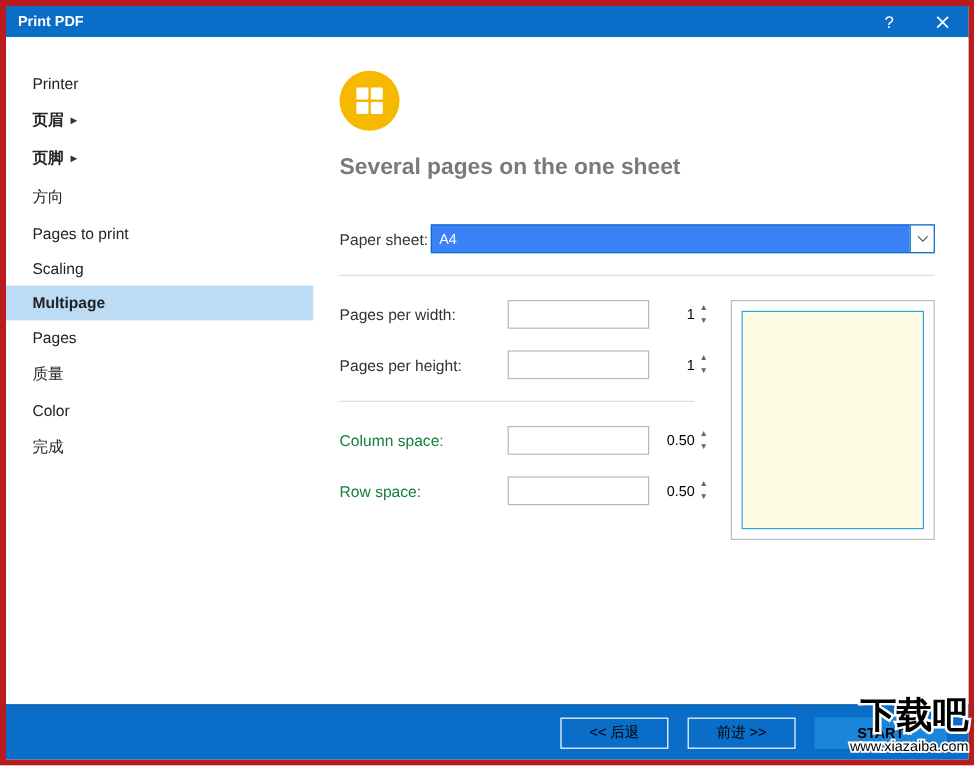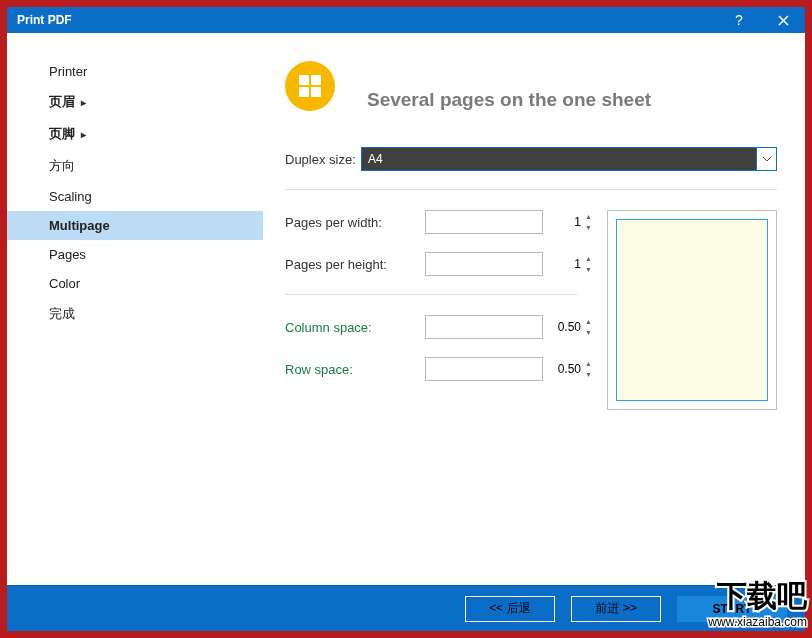--- a/index.html
+++ b/index.html
@@ -4,7 +4,7 @@
 <style>
   * { box-sizing: border-box; margin: 0; padding: 0; font-family: "Segoe UI", "Microsoft YaHei", Arial, sans-serif; }
   html, body { width: 812px; height: 638px; overflow: hidden; background: #fff; }
-  .window { width: 812px; height: 638px; border: 7px solid #b91c1c; display: flex; flex-direction: column; }
+  .window { width: 812px; height: 638px; border: 5px solid #b91c1c; display: flex; flex-direction: column; }
   .titlebar { height: 26px; background: #0a6dc7; color: #fff; display: flex; align-items: center; padding: 0 0 0 10px; font-size: 12px; }
   .titlebar .title { flex: 1; font-weight: 600; }
   .tbtn { width: 44px; height: 26px; display: flex; align-items: center; justify-content: center; cursor: pointer; color: #fff; font-size: 14px; }

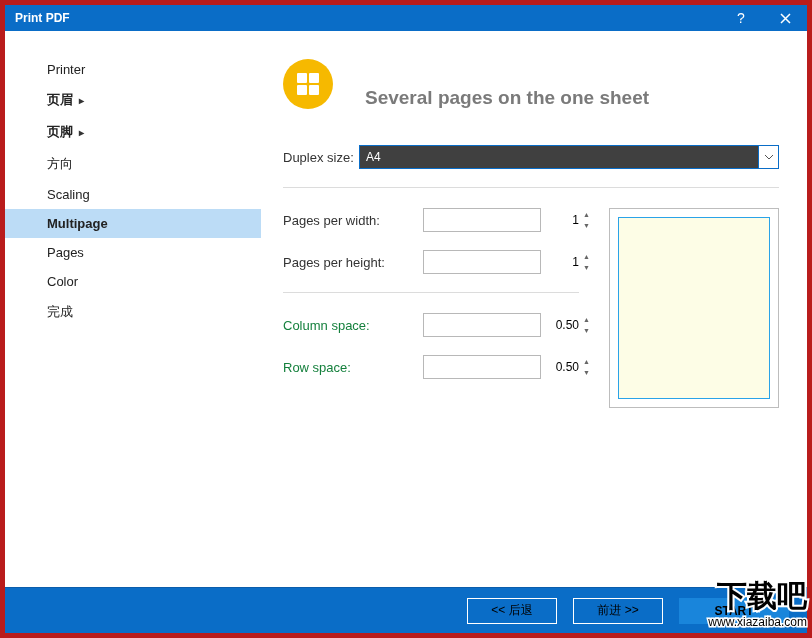--- a/index.html
+++ b/index.html
@@ -10,7 +10,7 @@
   .tbtn { width: 44px; height: 26px; display: flex; align-items: center; justify-content: center; cursor: pointer; color: #fff; font-size: 14px; }
   .body { flex: 1; display: flex; background: #fff; }
   .sidebar { width: 256px; padding-top: 24px; background: #fff; }
-  .side-item { padding: 7px 0 7px 42px; font-size: 13px; color: #222; cursor: pointer; display: flex; align-items: center; gap: 6px; text-align: right; }
+  .side-item { padding: 7px 0 7px 22px; font-size: 13px; color: #222; cursor: pointer; display: flex; align-items: center; gap: 6px; text-align: right; }
   .side-item.bold { font-weight: 700; }
   .side-item.active { background: #bcdcf6; font-weight: 700; }
   .chev { font-size: 10px; color: #333; }

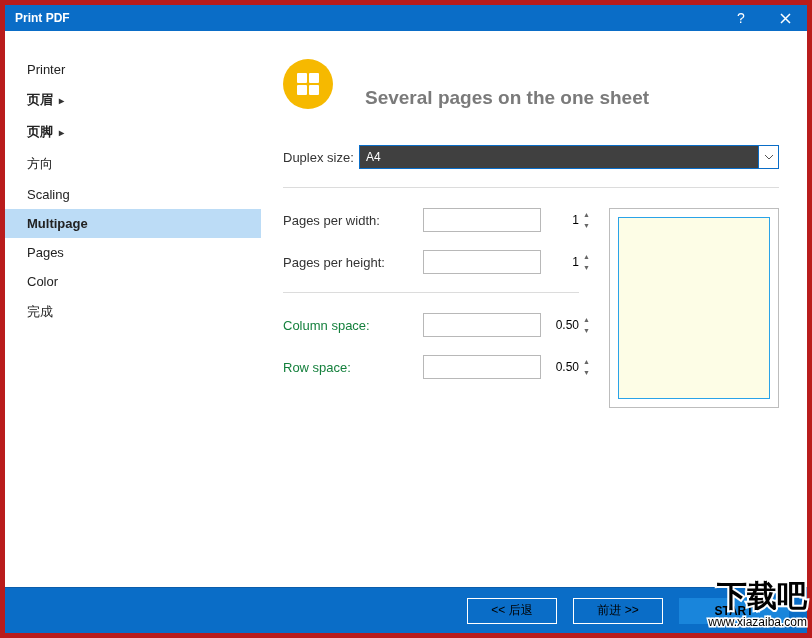--- a/index.html
+++ b/index.html
@@ -15,7 +15,7 @@
   .side-item.active { background: #bcdcf6; font-weight: 700; }
   .chev { font-size: 10px; color: #333; }
   .main { flex: 1; padding: 28px 28px 0 22px; }
-  .header { display: flex; align-items: flex-end; gap: 32px; margin-bottom: 36px; }
+  .header { display: flex; align-items: flex-start; gap: 20px; margin-bottom: 36px; flex-direction: column; }
   .big-icon { width: 50px; height: 50px; border-radius: 50%; background: #f6b900; display: flex; align-items: center; justify-content: center; }
   .grid4 { width: 22px; height: 22px; display: grid; grid-template-columns: 1fr 1fr; grid-template-rows: 1fr 1fr; gap: 2px; }
   .grid4 div { background: #fff; border-radius: 1px; }

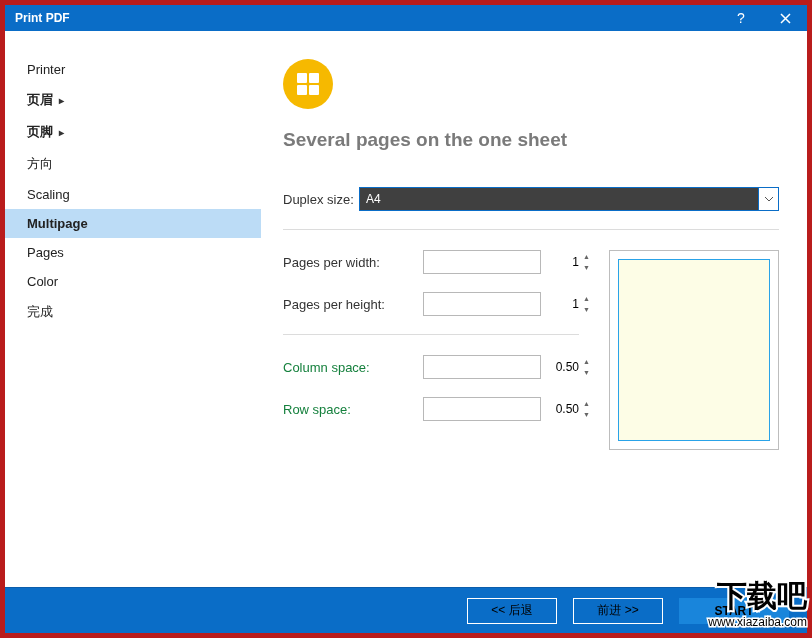--- a/index.html
+++ b/index.html
@@ -75,6 +75,9 @@
           </div>
       <div class="side-item">
             <span>方向</span>
+          </div>
+      <div class="side-item">
+            <span>Pages to print</span>
           </div>
       <div class="side-item">
             <span>Scaling</span>

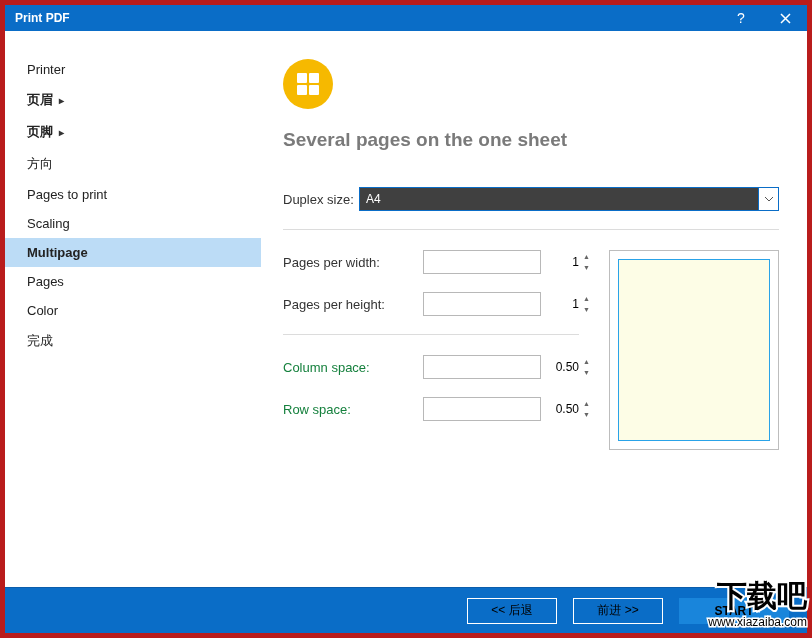--- a/index.html
+++ b/index.html
@@ -110,7 +110,7 @@
       </div>
 
       <div class="row paper-row">
-        <label>Duplex size:</label>
+        <label>Paper sheet:</label>
         <div class="select-wrap">
           <span class="val">A4</span>
           <span class="dd">

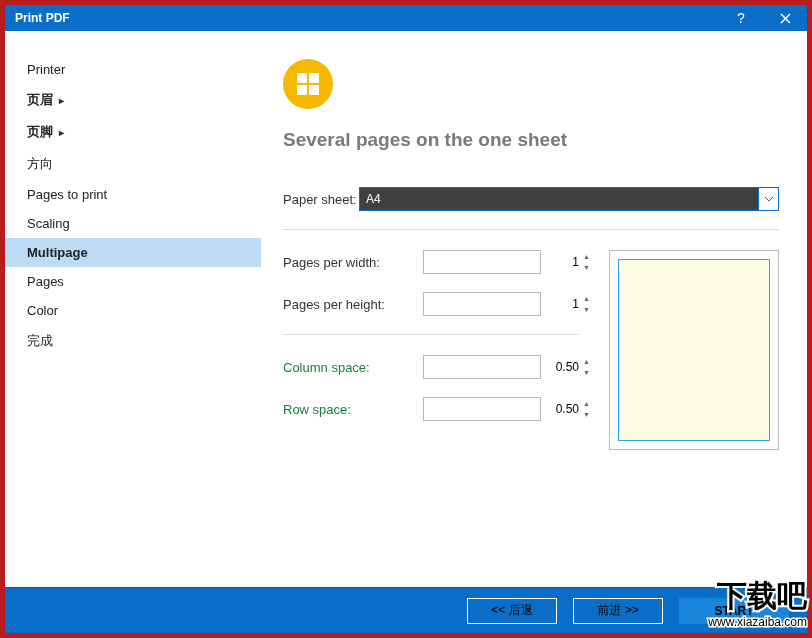--- a/index.html
+++ b/index.html
@@ -24,7 +24,7 @@
   .row label { font-size: 13px; color: #333; }
   .paper-row { margin-bottom: 8px; }
   .paper-row label { width: 76px; }
-  .select-wrap { flex: 1; height: 24px; border: 1px solid #0a6dc7; display: flex; align-items: center; background: #404040; color: #fff; font-size: 12px; position: relative; }
+  .select-wrap { flex: 1; height: 24px; border: 1px solid #0a6dc7; display: flex; align-items: center; background: #3b82f6; color: #fff; font-size: 12px; position: relative; }
   .select-wrap .val { padding: 0 6px; flex: 1; }
   .select-wrap .dd { width: 20px; height: 22px; background: #fff; color: #555; display: flex; align-items: center; justify-content: center; border-left: 1px solid #0a6dc7; }
   .hr { height: 1px; background: #dcdcdc; margin: 18px 0 20px 0; }

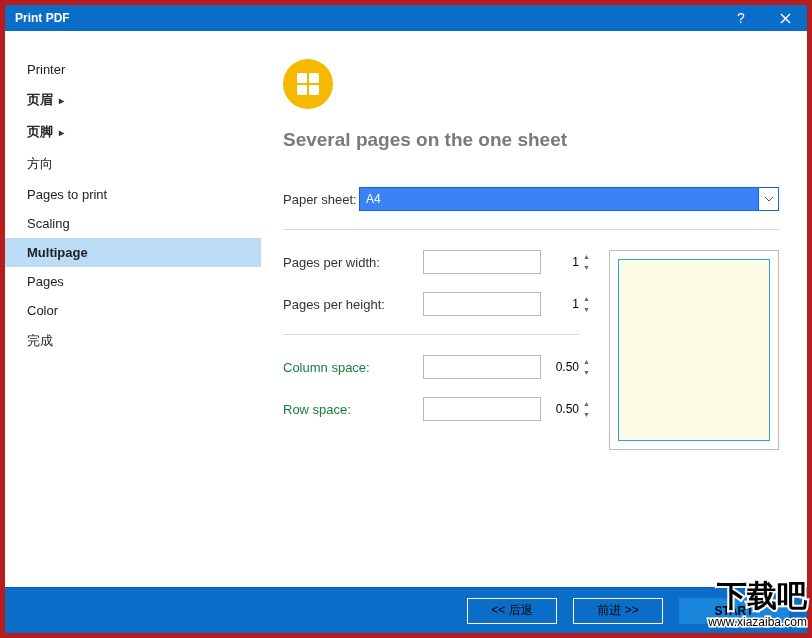--- a/index.html
+++ b/index.html
@@ -87,6 +87,9 @@
           </div>
       <div class="side-item">
             <span>Pages</span>
+          </div>
+      <div class="side-item">
+            <span>质量</span>
           </div>
       <div class="side-item">
             <span>Color</span>

